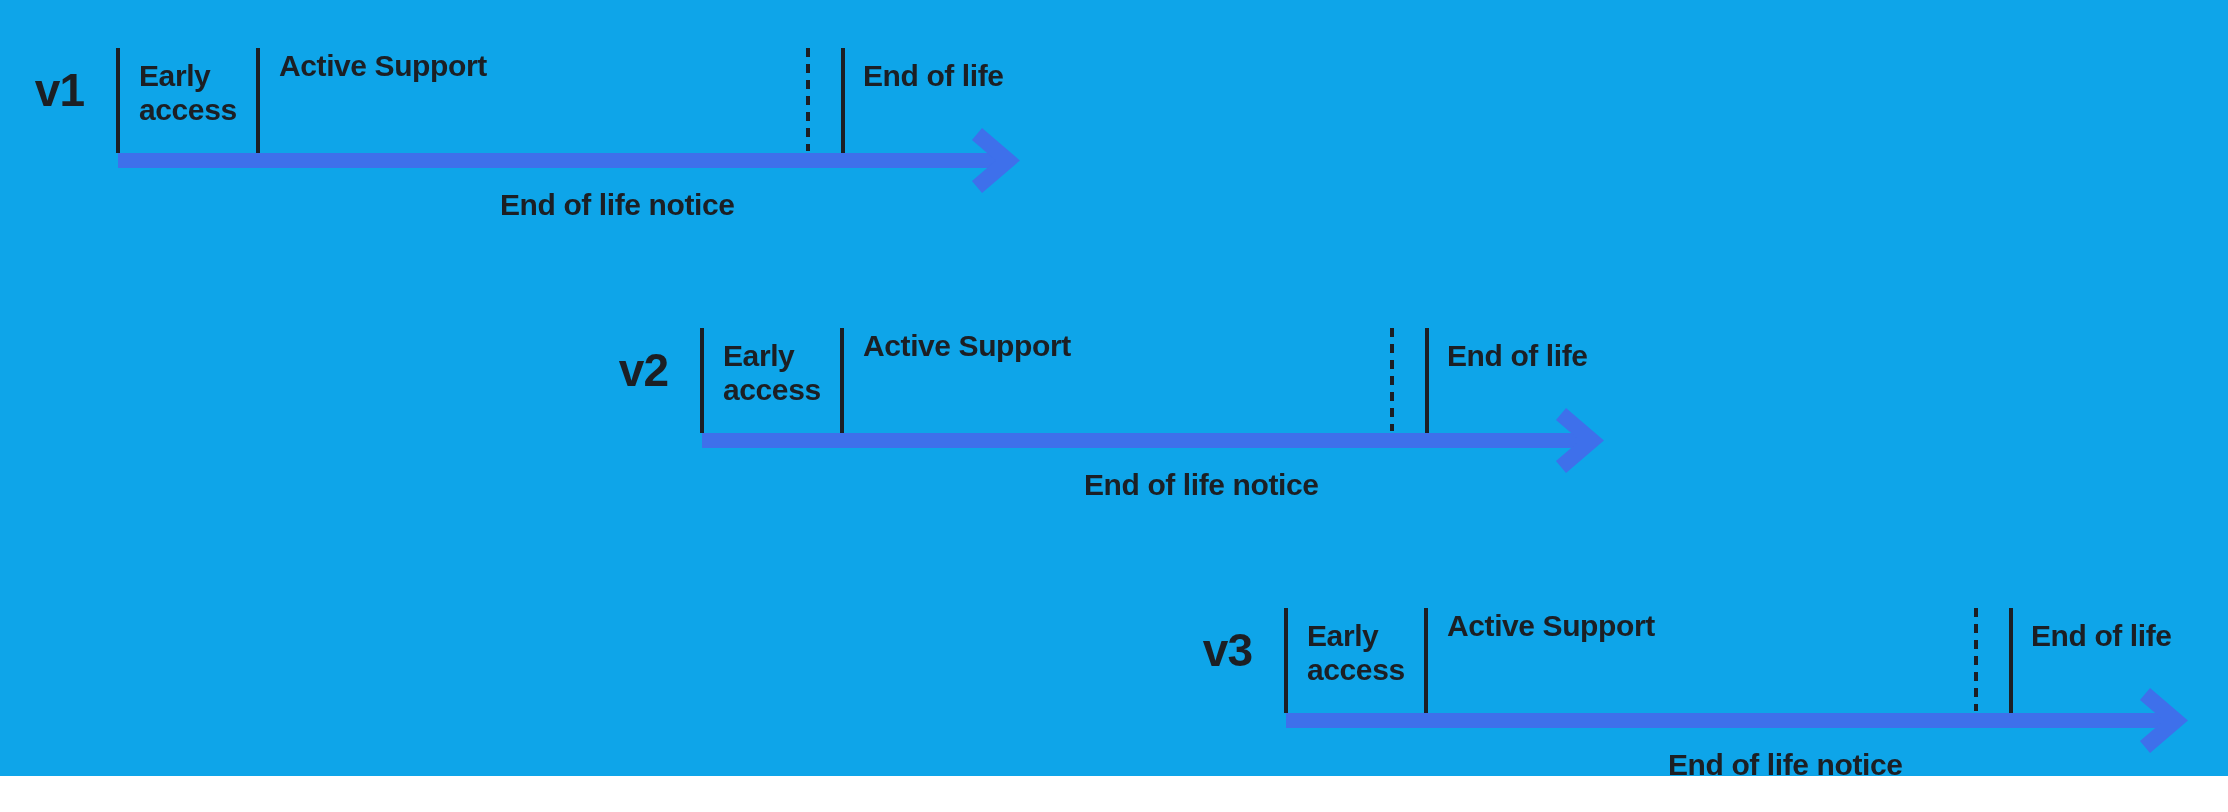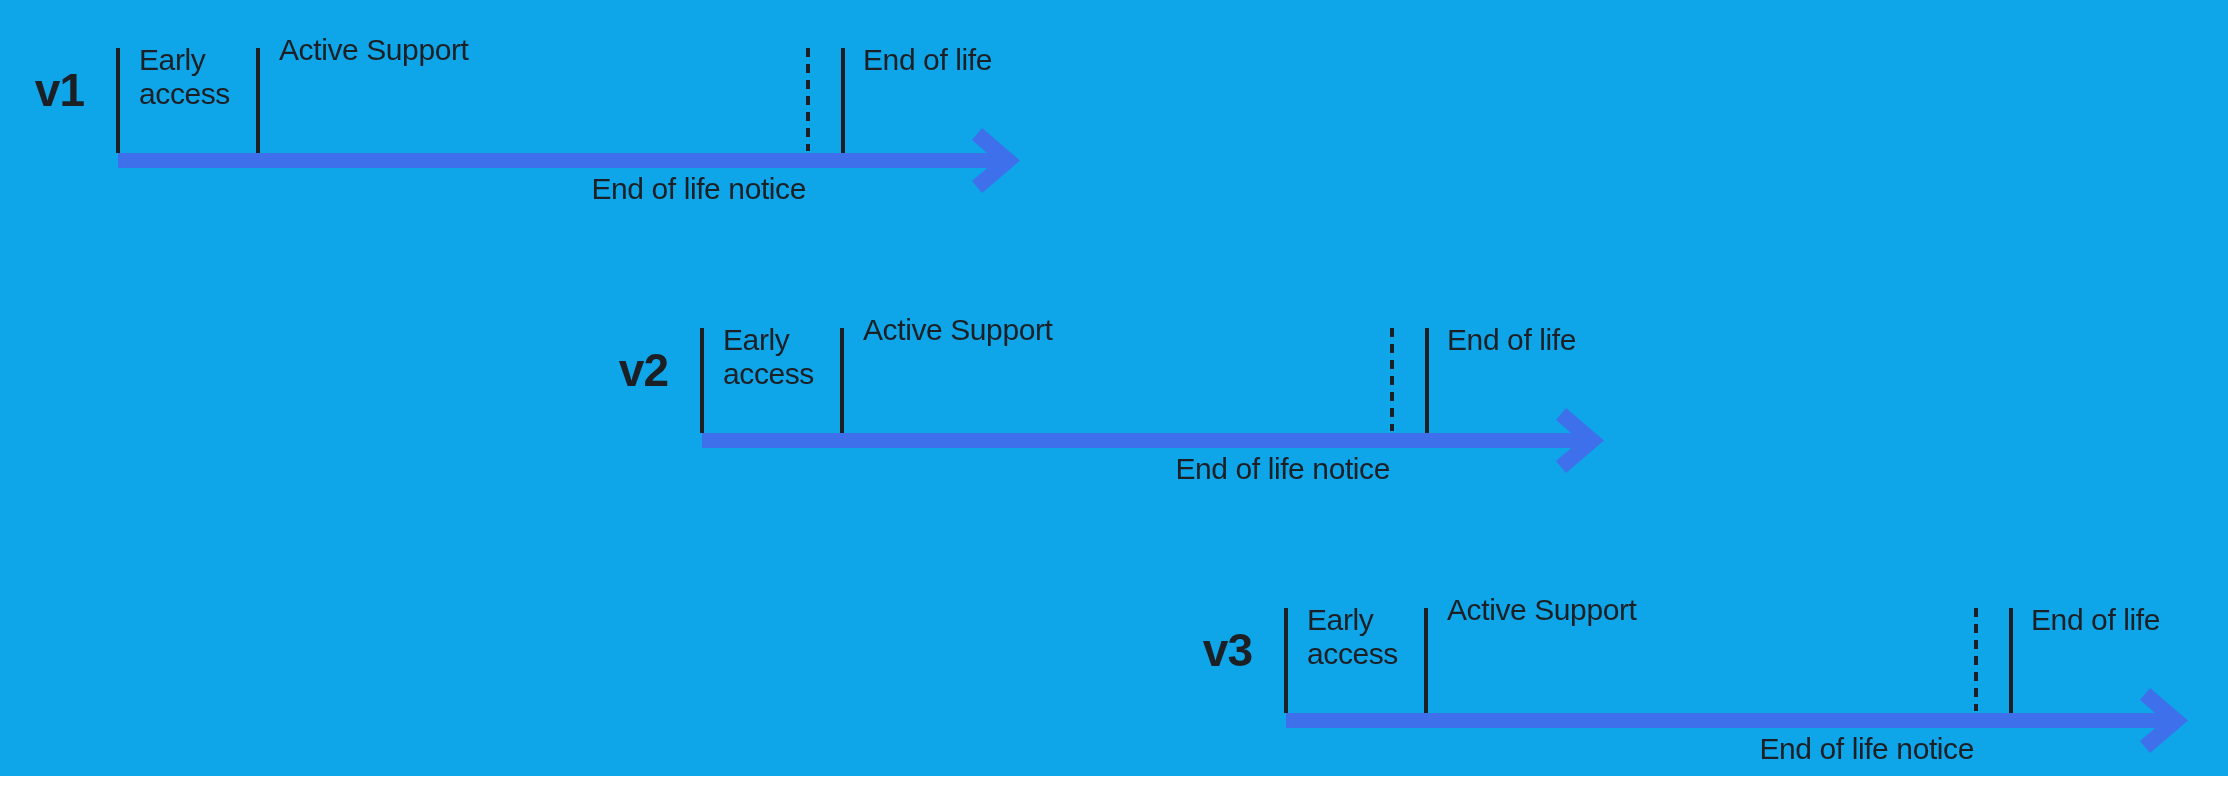--- a/index.html
+++ b/index.html
@@ -70,10 +70,11 @@
     position: absolute;
     font-size: 30px;
     line-height: 34px;
-    font-weight: 400;
+    font-weight: 700;
     color: var(--ink);
     letter-spacing: -0.4px;
     white-space: pre-line;
+    margin-top: 16px;
   }
   .label-early  { left: 139px; top: 43px; width: 110px; }
   .label-active { left: 279px; top: 33px; width: 500px; }

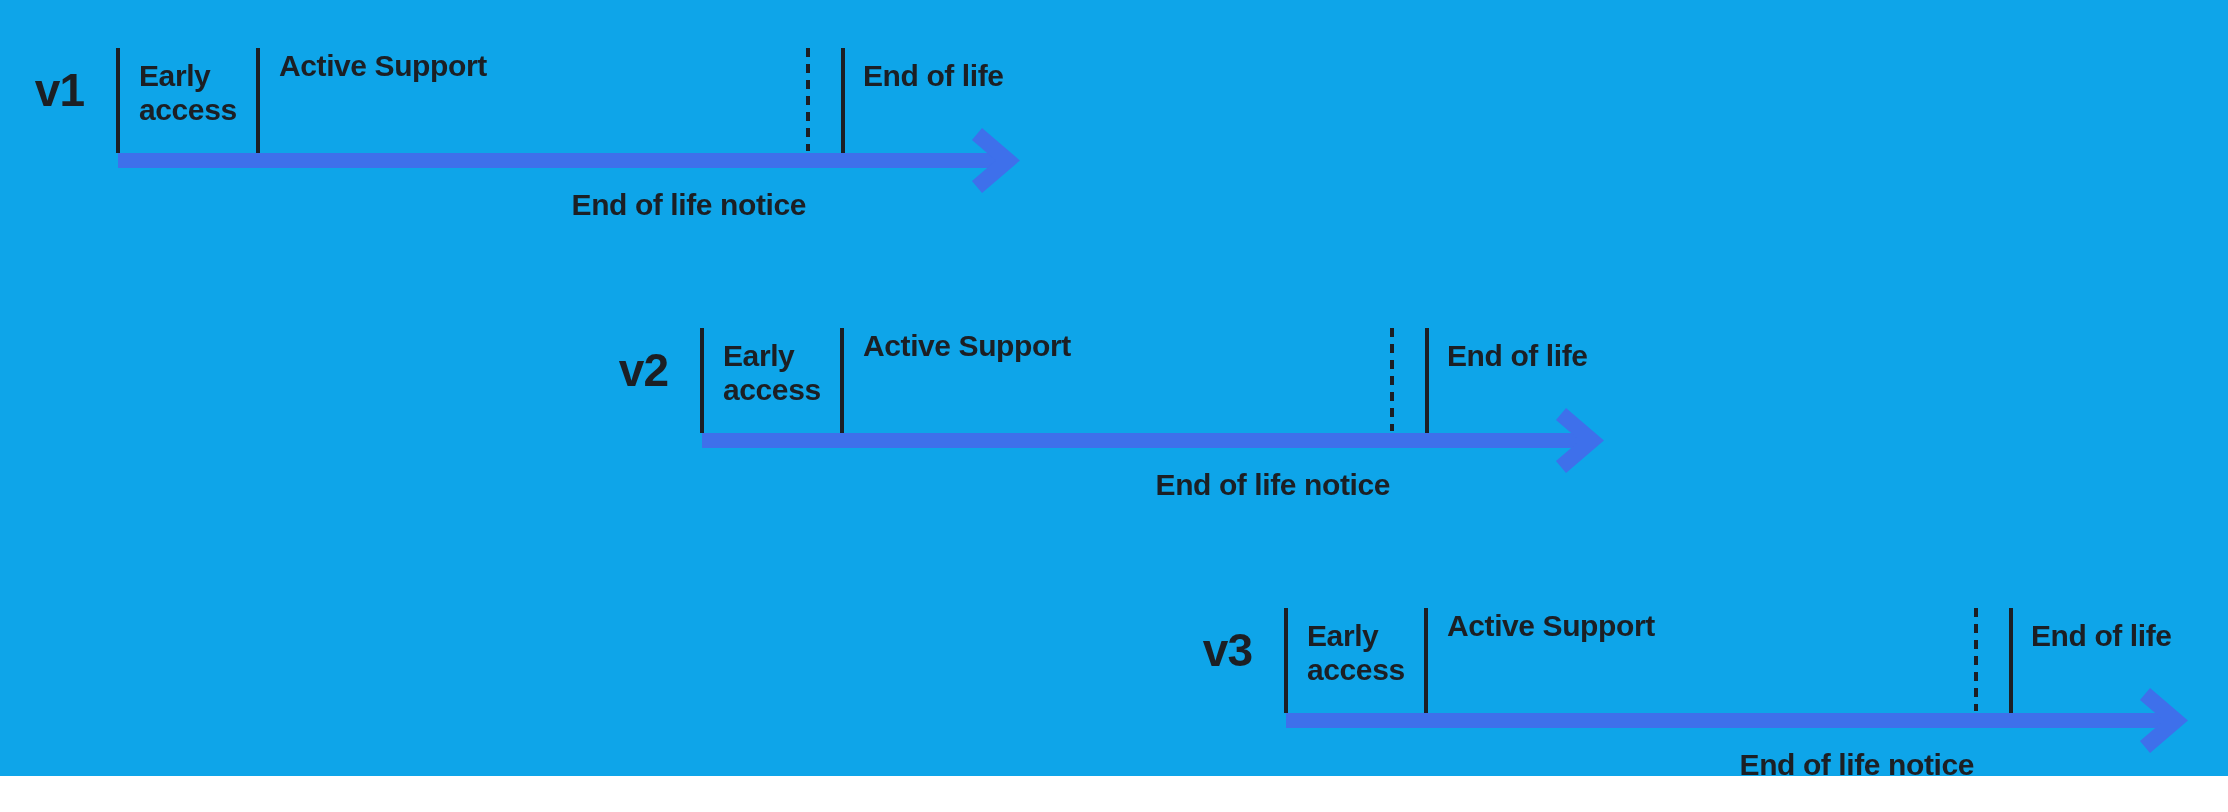--- a/index.html
+++ b/index.html
@@ -83,7 +83,6 @@
     left: 500px;
     top: 172px;
     width: 306px;
-    text-align: right;
   }
 </style>
 </head>

